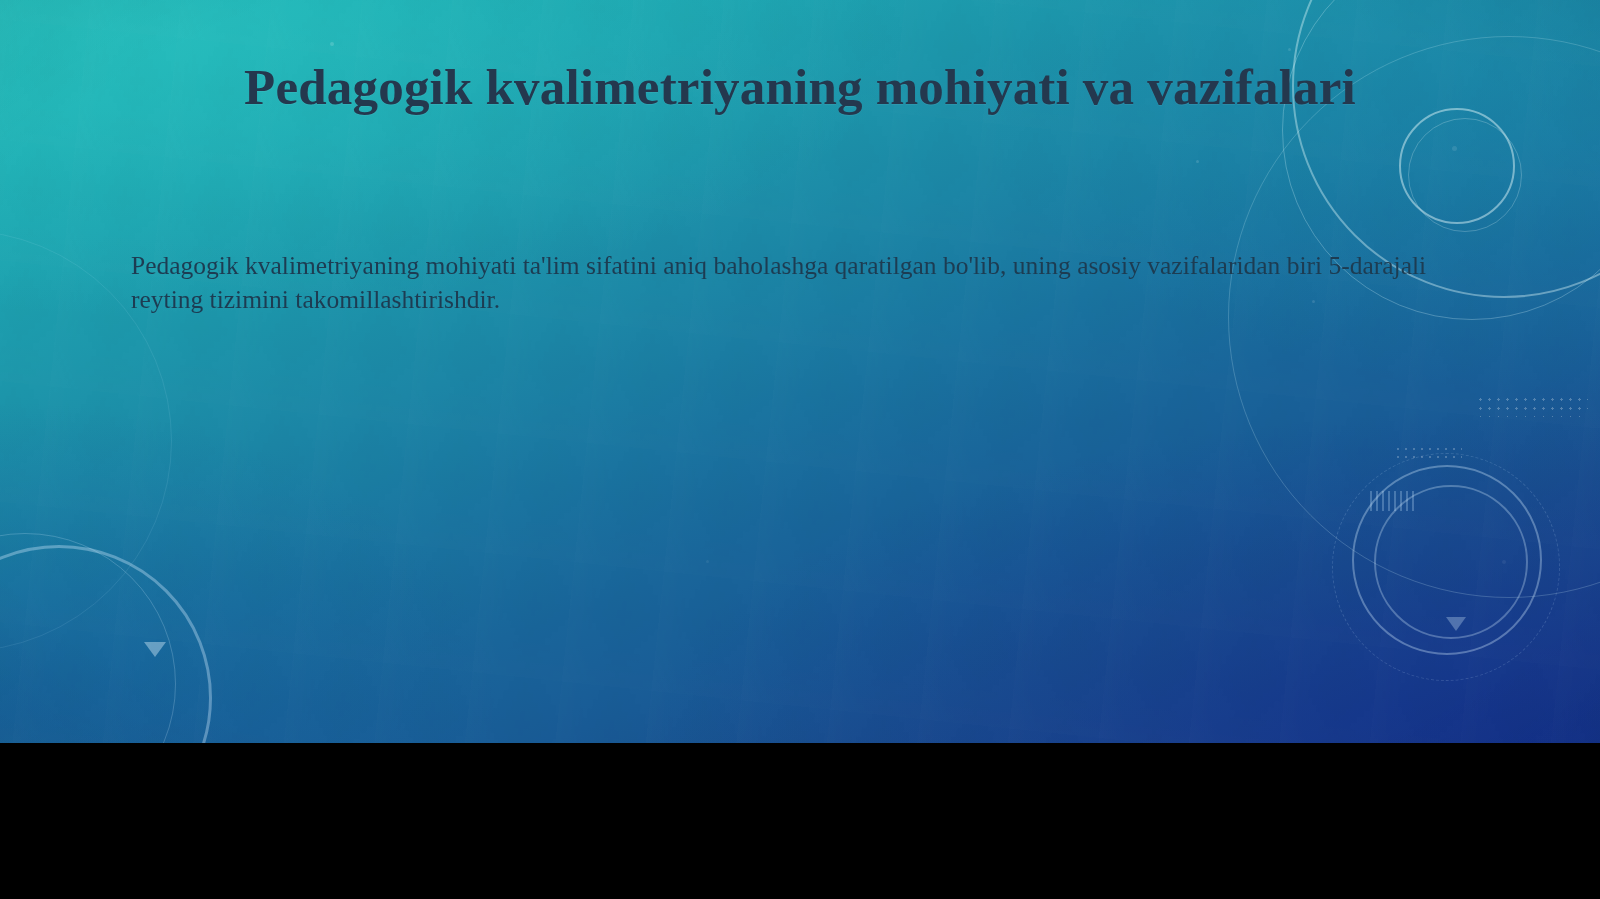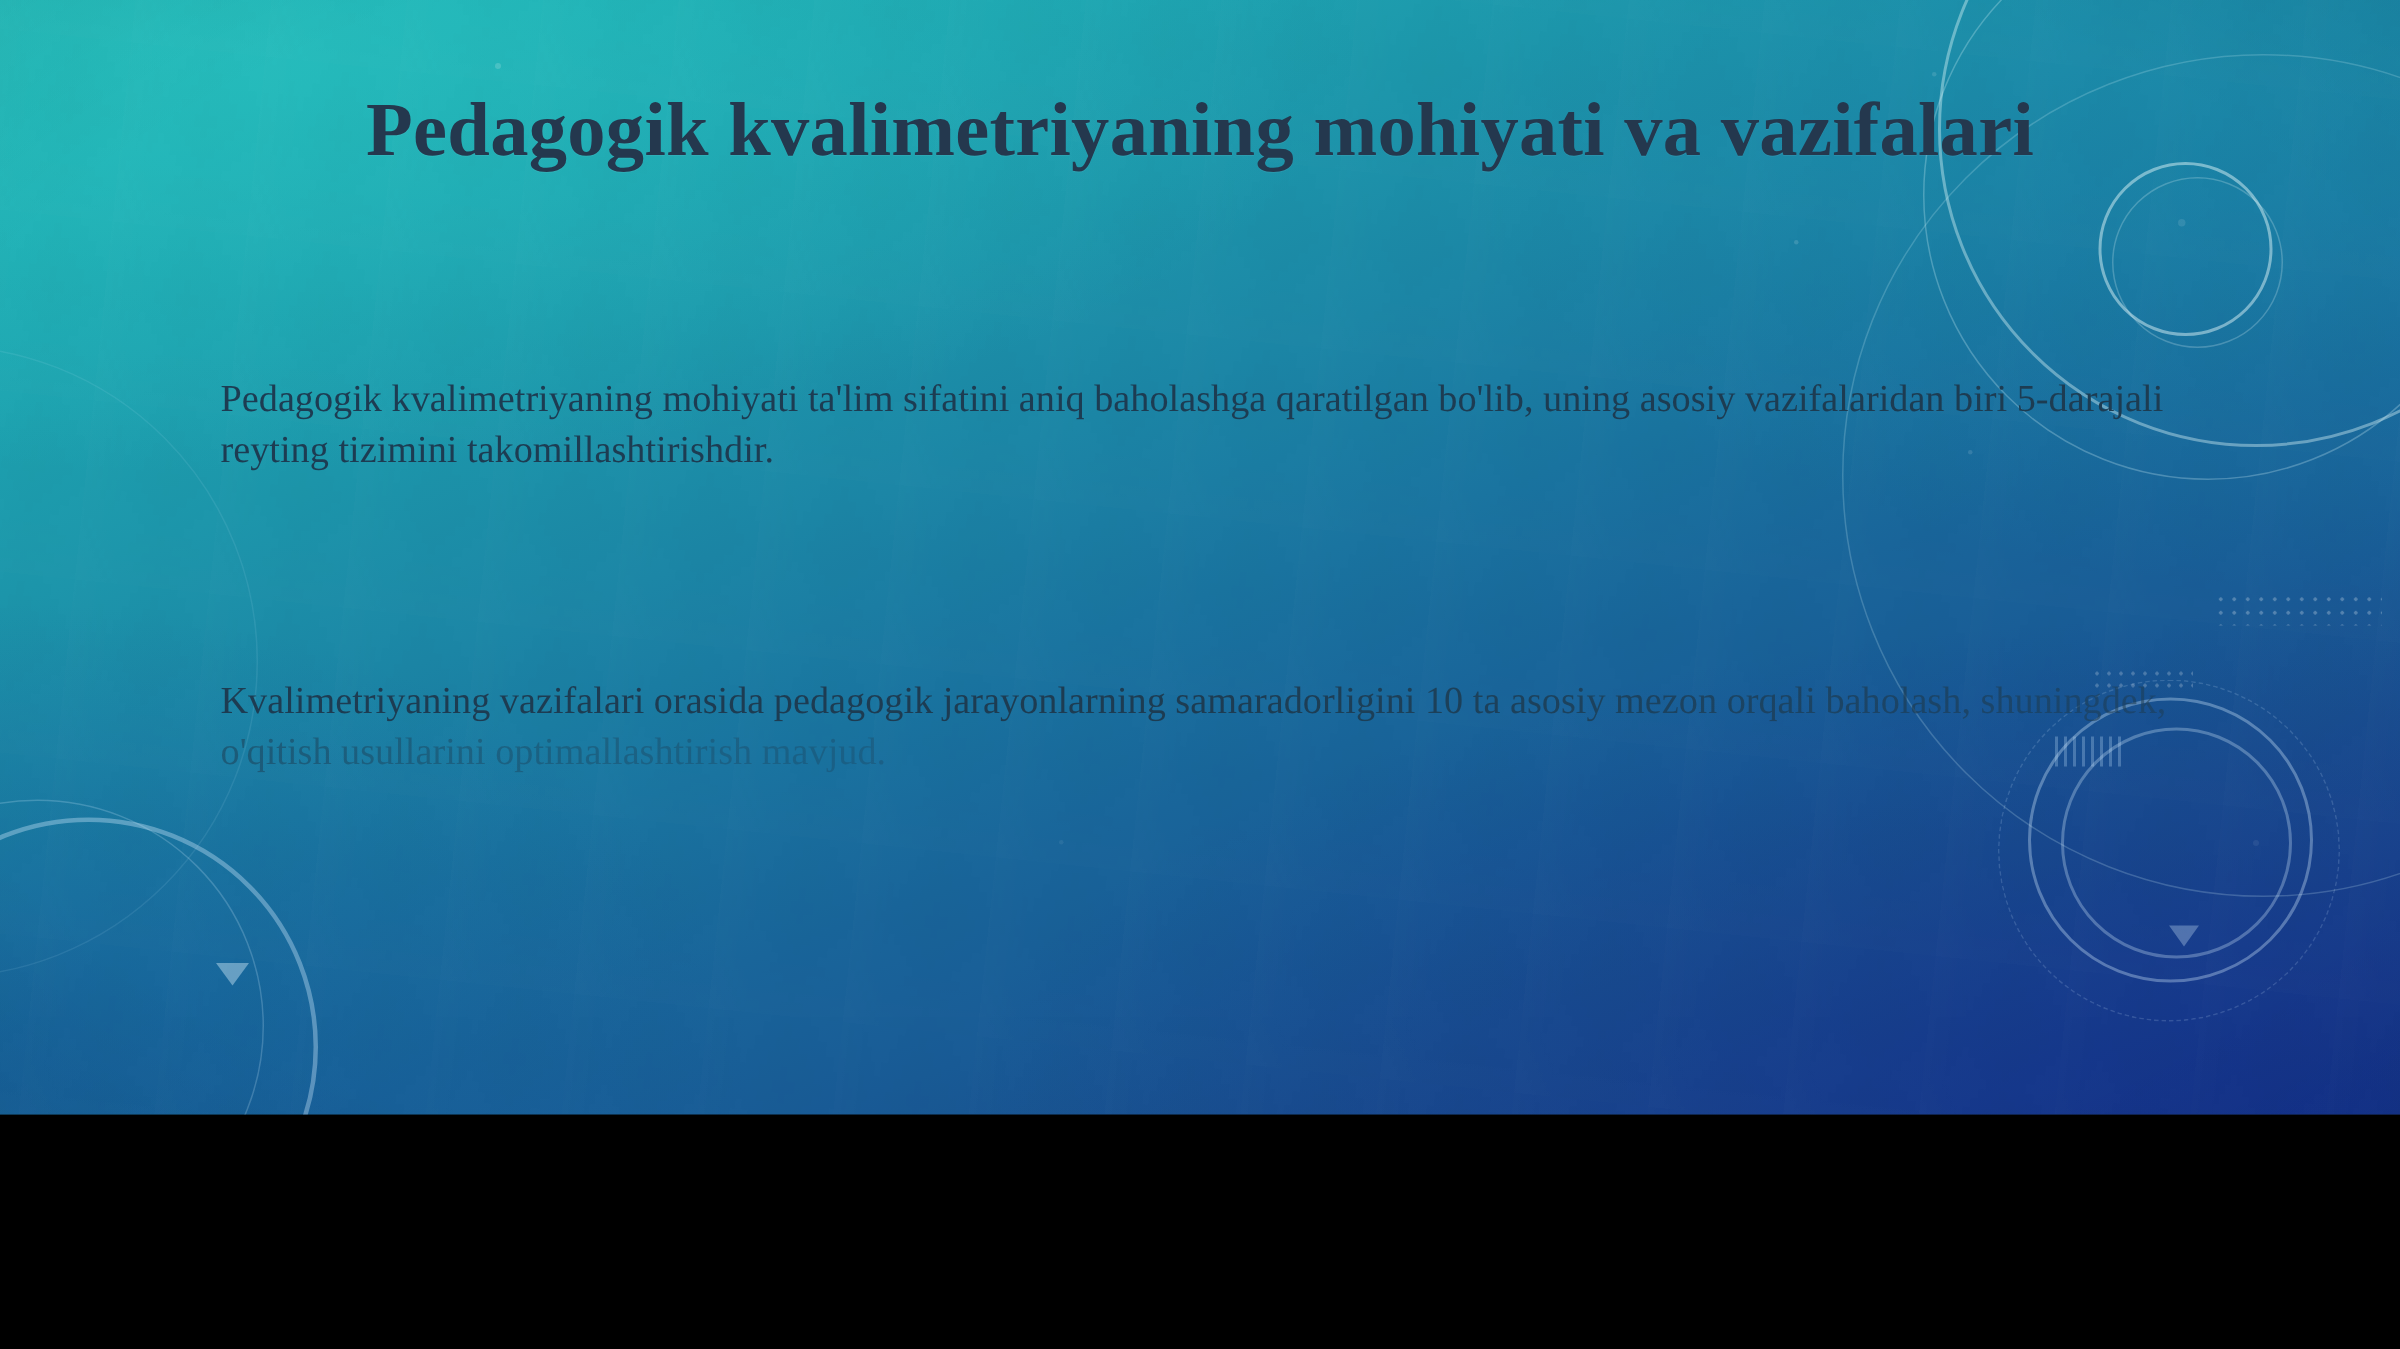--- a/index.html
+++ b/index.html
@@ -257,7 +257,6 @@
     line-height: 1.33;
     color: #1d3c52;
     font-family: "Liberation Serif", "DejaVu Serif", serif;
-    margin-left: 16px;
   }
   .para-1 { top: 249px; }
   .para-2 { top: 450px; }

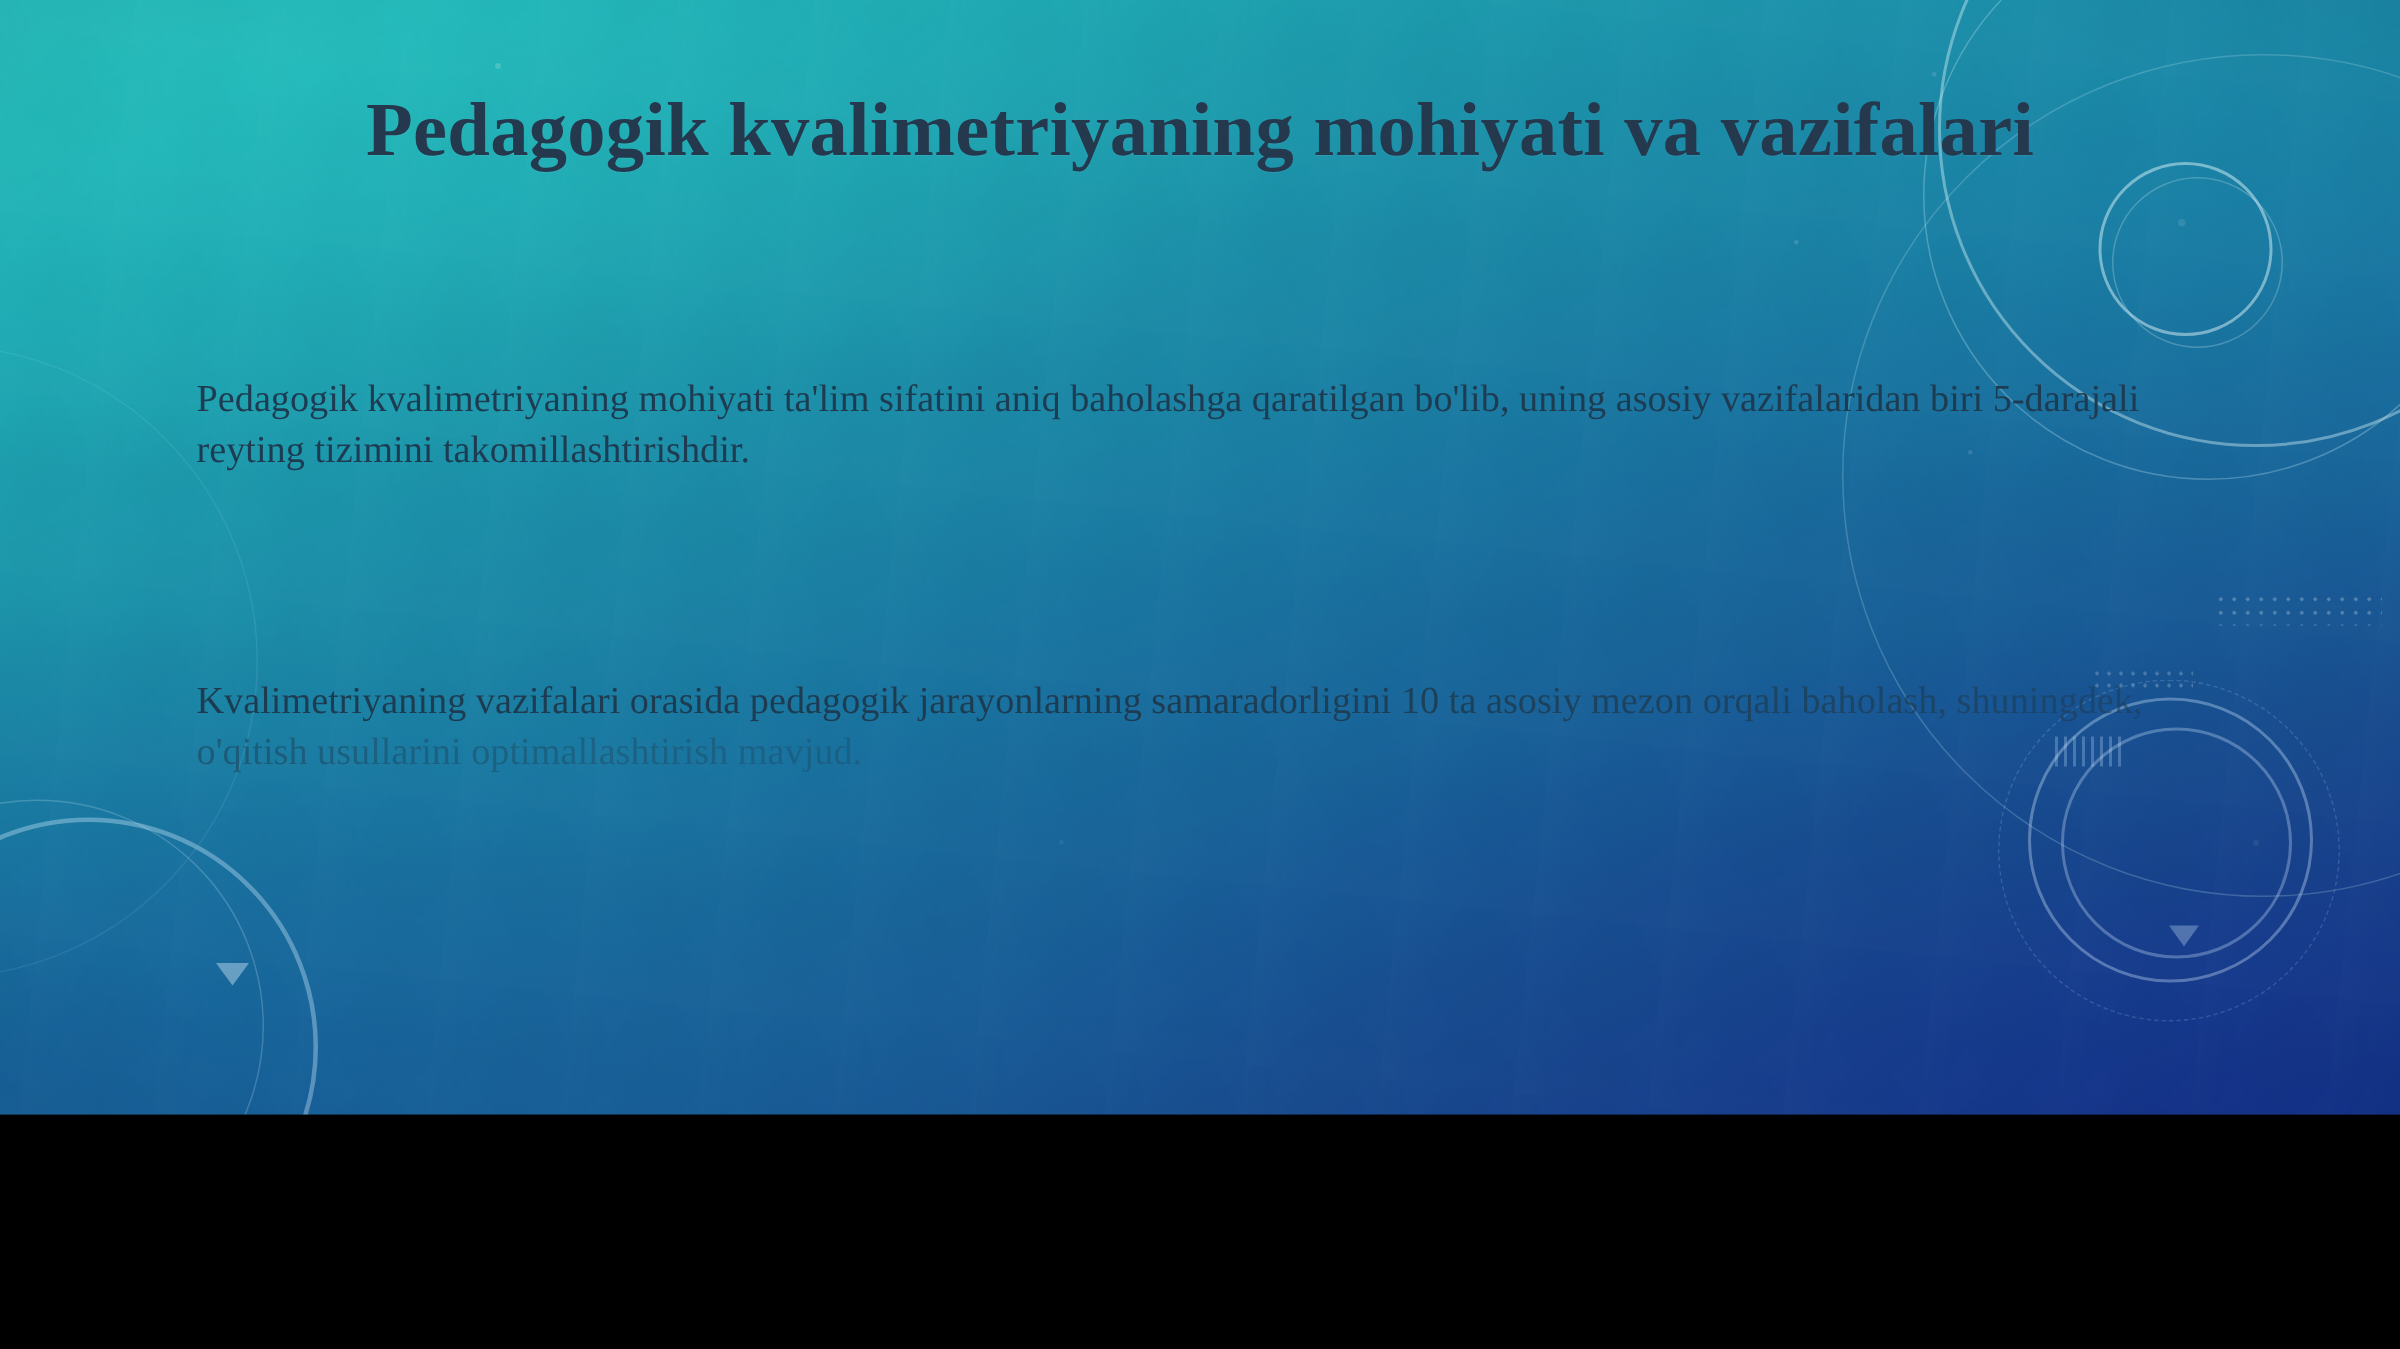--- a/index.html
+++ b/index.html
@@ -329,9 +329,6 @@
       <span class="txt">Pedagogik kvalimetriyaning mohiyati ta'lim sifatini aniq baholashga qaratilgan bo'lib, uning asosiy vazifalaridan biri 5-darajali reyting tizimini takomillashtirishdir.</span>
     </div>
 
-    <div class="body-block para-2">
-      <span class="txt">Kvalimetriyaning vazifalari orasida pedagogik jarayonlarning samaradorligini 10 ta asosiy mezon orqali baholash, shuningdek, o'qitish usullarini optimallashtirish mavjud.</span>
-    </div>
 
 
   </div>

